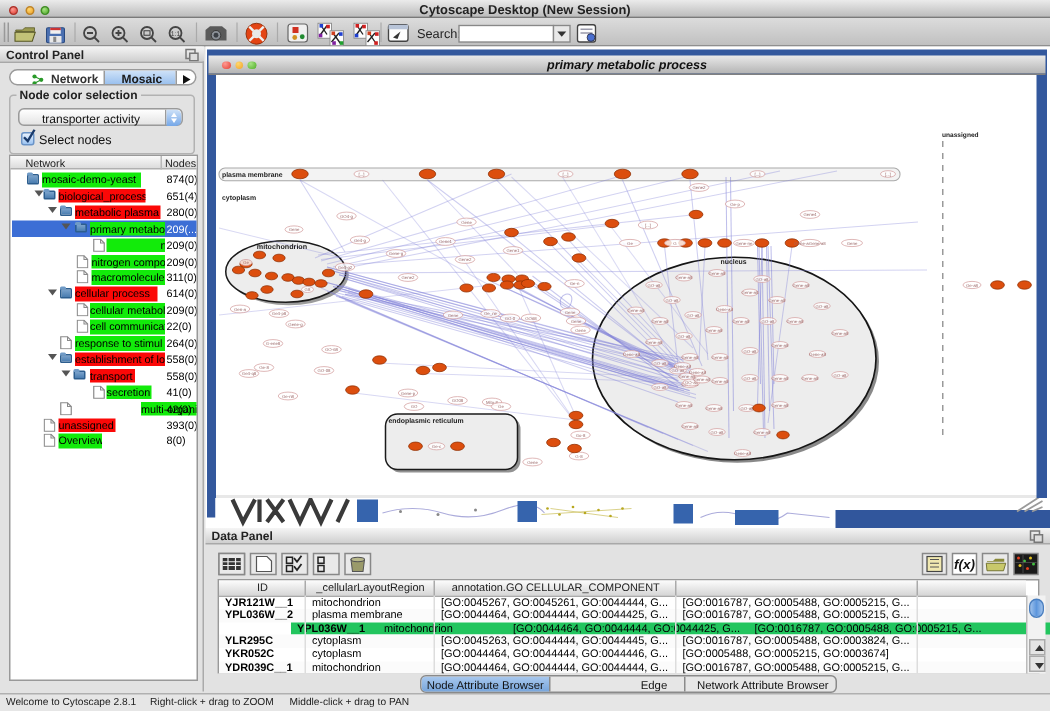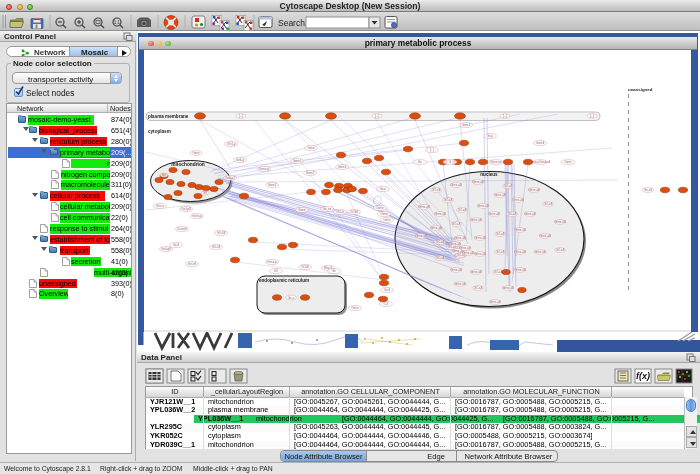--- a/index.html
+++ b/index.html
@@ -280,7 +280,7 @@
 
   <div class="abs" style="left:1px;top:2px;width:560px;height:299px;background:#33589d;">
 
-    <div class="abs" style="left:1px;top:4px;width:558px;height:13px;background:linear-gradient(#e9e9e9,#b4b4b4);border-bottom:1px solid #808080;">
+    <div class="abs" style="left:1px;top:4px;width:558px;height:13px;background:linear-gradient(#e9e9e9,#b4b4b4);border-bottom:1px solid #808080;font-style:italic;">
       <span class="abs" style="left:9px;top:3.5px;width:5.5px;height:5.5px;border-radius:50%;background:radial-gradient(circle at 35% 30%,#ff9a92,#e33e32);"></span>
       <span class="abs" style="left:17.5px;top:3.5px;width:5.5px;height:5.5px;border-radius:50%;background:radial-gradient(circle at 35% 30%,#ffd76e,#f0a328);"></span>
       <span class="abs" style="left:26px;top:3.5px;width:5.5px;height:5.5px;border-radius:50%;background:radial-gradient(circle at 35% 30%,#a6e383,#4fad26);"></span>

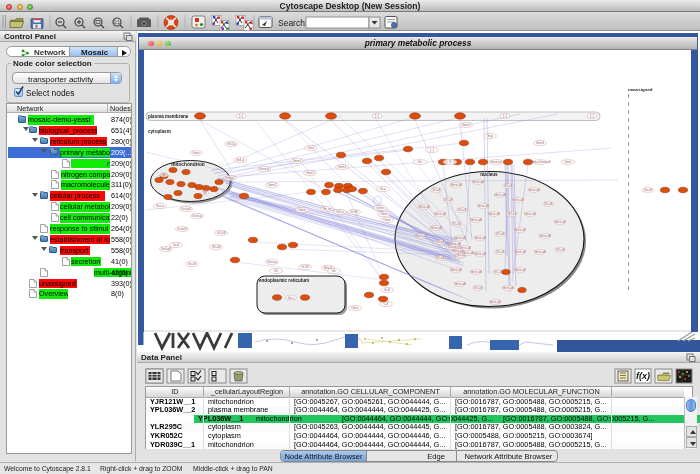--- a/index.html
+++ b/index.html
@@ -161,7 +161,7 @@
           <span style="position:absolute;left:24px;top:2px;width:0;height:0;border-left:3.2px solid transparent;border-right:3.2px solid transparent;border-top:4.5px solid #555;"></span>
           <span style="position:absolute;left:32px;top:1.5px;width:8px;height:6.5px;background:linear-gradient(#7ba3cc,#4a7db0);border:0.5px solid #2d5e8f;border-radius:1px;"></span>
           <span style="position:absolute;left:32px;top:0.5px;width:4px;height:2px;background:#6f9ac6;border-radius:1px 1px 0 0;"></span>
-          <span style="position:absolute;left:42px;top:0.5px;width:57px;height:9.6px;background:#fb0807;font-size:7.2px;line-height:9.4px;color:#000;overflow:hidden;white-space:nowrap;">reticulum process</span>
+          <span style="position:absolute;left:42px;top:0.5px;width:57px;height:9.6px;background:#fb0807;font-size:7.2px;line-height:9.4px;color:#000;overflow:hidden;white-space:nowrap;">metabolic plasma</span>
           <span style="position:absolute;left:103px;top:0.5px;font-size:7.2px;line-height:9.4px;color:#000;white-space:nowrap;">280(0)</span>
         </div>
 <div style="position:absolute;left:1px;top:33.7px;width:124px;height:10.6px;background:#3c6ed5;">

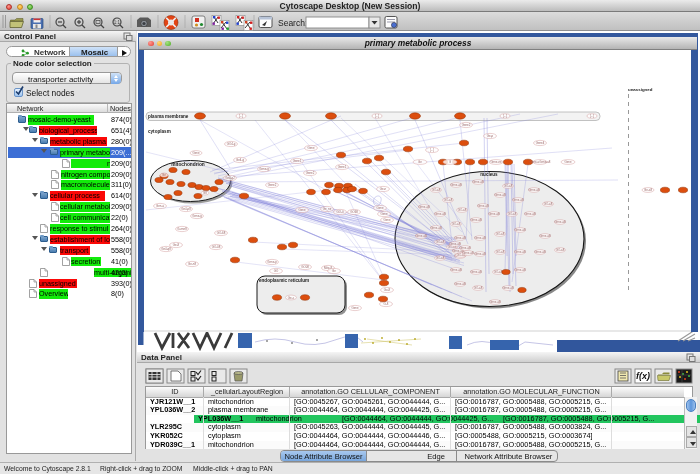--- a/index.html
+++ b/index.html
@@ -737,7 +737,6 @@
   <span class="abs" style="left:0;width:58px;text-align:center;line-height:10px;">ID</span>
   <span class="abs" style="left:58px;width:86px;text-align:center;line-height:10px;">_cellularLayoutRegion</span>
   <span class="abs" style="left:144px;width:161px;text-align:center;line-height:10px;">annotation.GO CELLULAR_COMPONENT</span>
-  <span class="abs" style="left:305px;width:161px;text-align:center;line-height:10px;">annotation.GO MOLECULAR_FUNCTION</span>
   <span class="abs" style="left:57px;top:0;width:1px;height:10.5px;background:#aaa;"></span>
   <span class="abs" style="left:143px;top:0;width:1px;height:10.5px;background:#aaa;"></span>
   <span class="abs" style="left:304px;top:0;width:1px;height:10.5px;background:#aaa;"></span>

